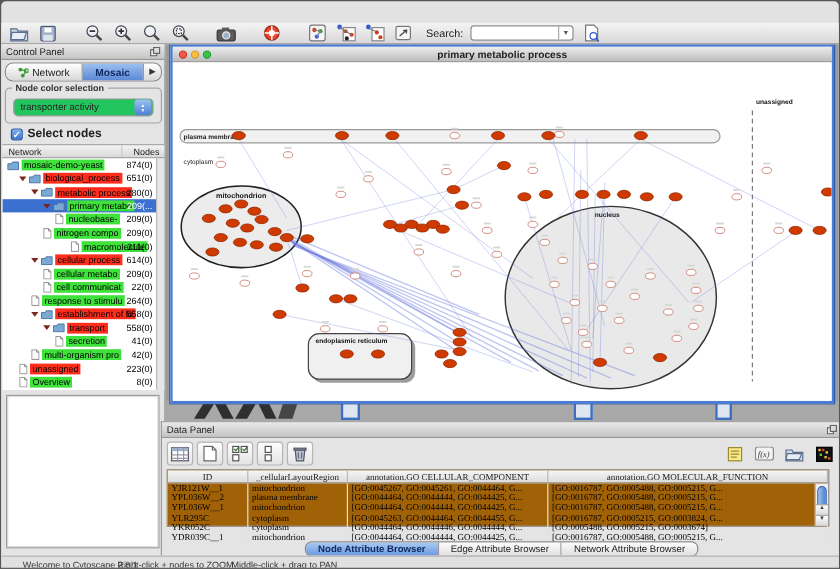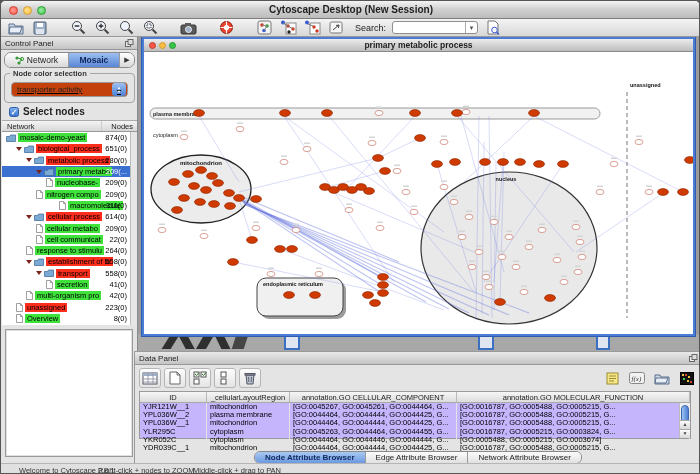--- a/index.html
+++ b/index.html
@@ -137,12 +137,6 @@
 
 <div id="app">
 
-  <div class="titlebar">
-    <span class="tl r"></span>
-    <span class="tl y"></span>
-    <span class="tl g"></span>
-    <div class="title">Cytoscape Desktop (New Session)</div>
-  </div>
 
   <div class="toolbar">
     <span class="tb-btn">

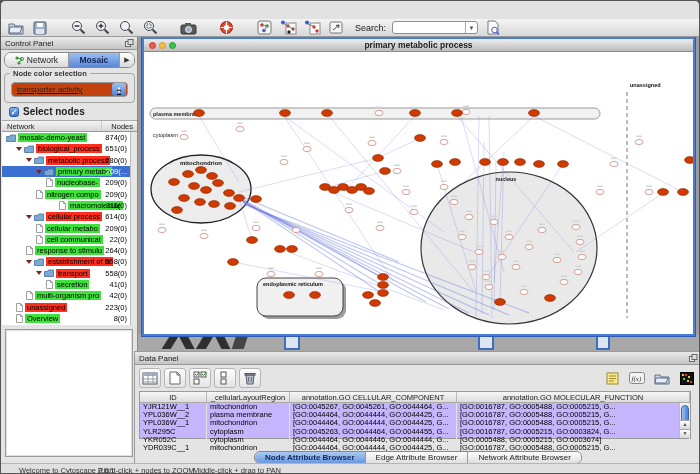--- a/index.html
+++ b/index.html
@@ -46,8 +46,8 @@
     border:1px solid #a5a5a5;border-radius:4px;}
   .cp-group .legend{position:absolute;left:5px;top:-5px;background:#e4e4e4;padding:0 3px;
     font-size:7.5px;font-weight:bold;color:#333;}
-  .dropdown{position:absolute;left:6px;top:8px;width:117px;height:15px;background:#c2410c;
-    border:1px solid #9a9a9a;border-radius:4px;display:flex;align-items:center;text-decoration:underline;}
+  .dropdown{position:absolute;left:6px;top:8px;width:117px;height:15px;background:#22c55e;
+    border:1px solid #9a9a9a;border-radius:4px;display:flex;align-items:center;}
   .dropdown .val{flex:1;font-size:8px;color:#222;padding-left:5px;}
   .dd-btn{width:14px;height:13px;margin-right:1px;border-radius:3px;
     background:linear-gradient(#9cc2f2,#4d7fd2);display:flex;flex-direction:column;

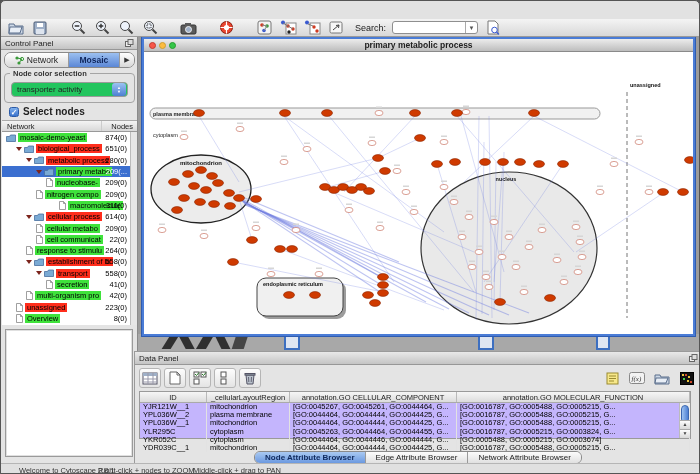--- a/index.html
+++ b/index.html
@@ -102,8 +102,8 @@
     background:linear-gradient(#fdfdfd,#e4e4e4);display:flex;align-items:center;justify-content:center;}
   .dp-btn.plain{border-color:transparent;background:transparent;align-items:center;}
   .dp-spacer{flex:1;}
-  .dtable{position:absolute;left:4px;top:39px;width:552px;height:48px;background:#c4b5fd;
-    border:1px solid #9a9a9a;font-size:7.5px;}
+  .dtable{position:absolute;left:4px;top:39px;width:552px;height:48px;background:#a16207;
+    border:1px solid #9a9a9a;font-size:7.5px;font-family:Liberation Serif, serif;}
   .drow{display:flex;height:8.2px;line-height:8.2px;white-space:nowrap;}
   .drow.head{height:11px;line-height:11px;background:linear-gradient(#f6f6f6,#dcdcdc);
     border-bottom:1px solid #aaa;color:#222;}

